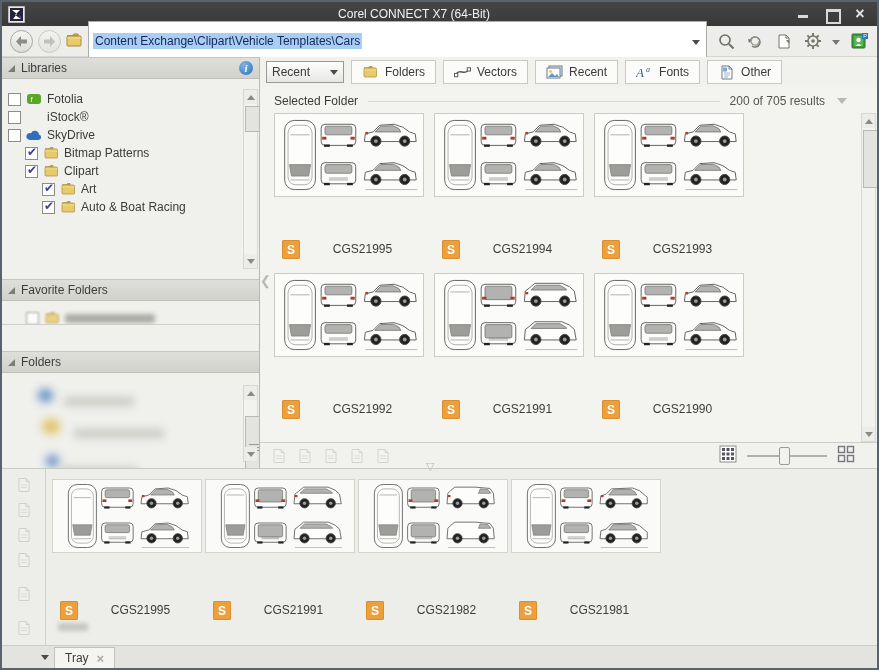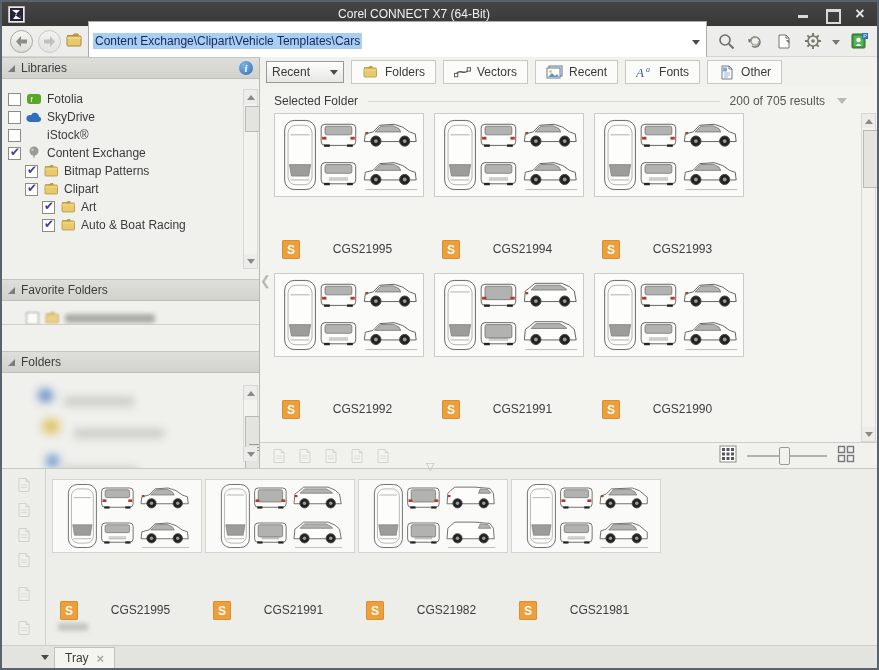--- a/index.html
+++ b/index.html
@@ -255,17 +255,17 @@
             </div>
             <div class="lib-row" style="padding-left: 0px;">
               <span class="cb"></span>
+              <span class="tree-ic"></span>
+              <span class="lib-label">iStock®</span>
+            </div>
+            <div class="lib-row" style="padding-left: 0px;">
+              <span class="cb"></span>
               <span class="tree-ic">
                 <svg width="16" height="11" viewBox="0 0 16 11">
                   <path d="M4,10 a3.5,3.5 0 1 1 1,-6.8 a4.2,4.2 0 0 1 8,1.3 a2.8,2.8 0 0 1 -0.5,5.5 Z" fill="#2e6fc0"></path>
                 </svg>
               </span>
               <span class="lib-label">SkyDrive</span>
-            </div>
-            <div class="lib-row" style="padding-left: 0px;">
-              <span class="cb"></span>
-              <span class="tree-ic"></span>
-              <span class="lib-label">iStock®</span>
             </div>
             <div class="lib-row" style="padding-left: 0px;">
               <span class="cb checked"></span>

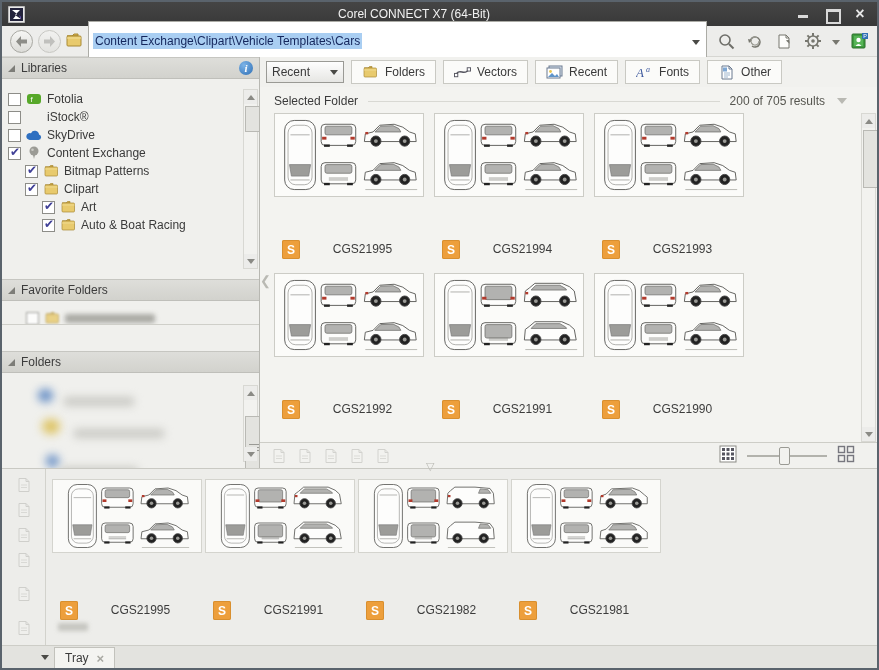--- a/index.html
+++ b/index.html
@@ -266,17 +266,6 @@
                 </svg>
               </span>
               <span class="lib-label">SkyDrive</span>
-            </div>
-            <div class="lib-row" style="padding-left: 0px;">
-              <span class="cb checked"></span>
-              <span class="tree-ic">
-                <svg width="12" height="14" viewBox="0 0 12 14">
-                  <circle cx="6" cy="5" r="4.5" fill="#9b9b95"></circle>
-                  <path d="M5,9 L7,9 L6,13 Z" fill="#9b9b95"></path>
-                  <circle cx="4.5" cy="3.8" r="1.3" fill="#c9c9c4"></circle>
-                </svg>
-              </span>
-              <span class="lib-label">Content Exchange</span>
             </div>
             <div class="lib-row" style="padding-left: 17px;">
               <span class="cb checked"></span>

